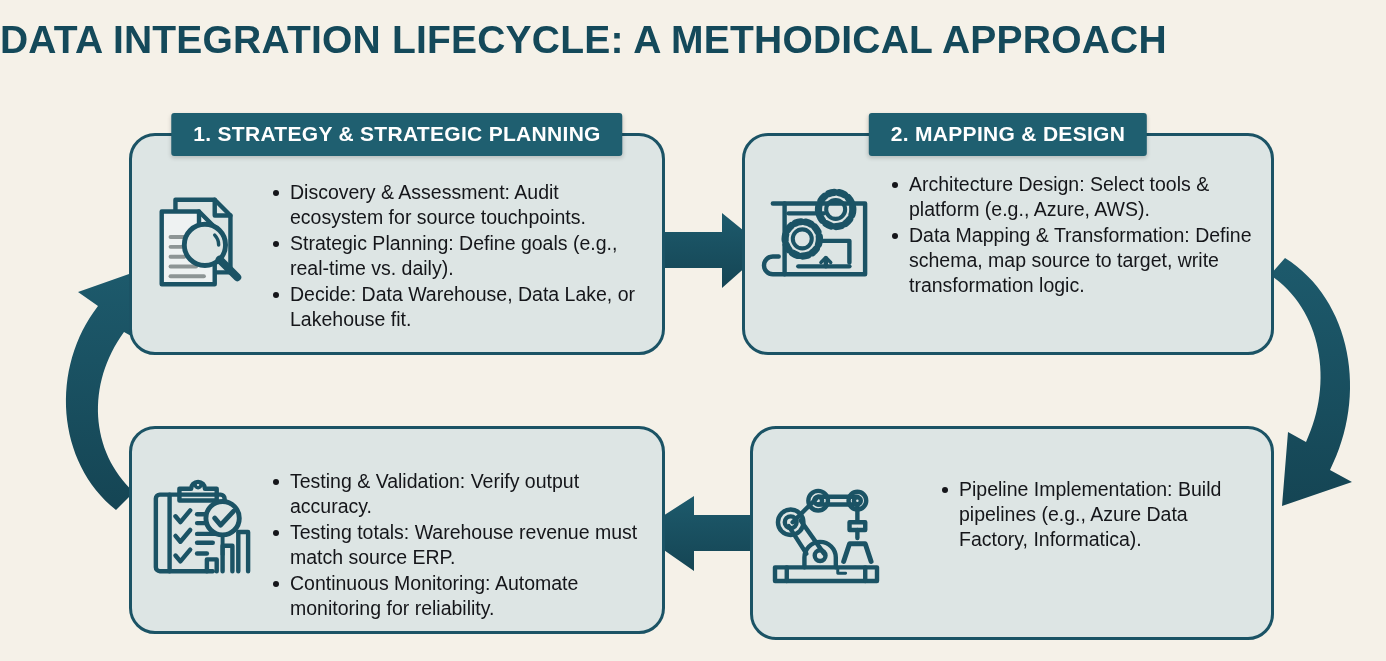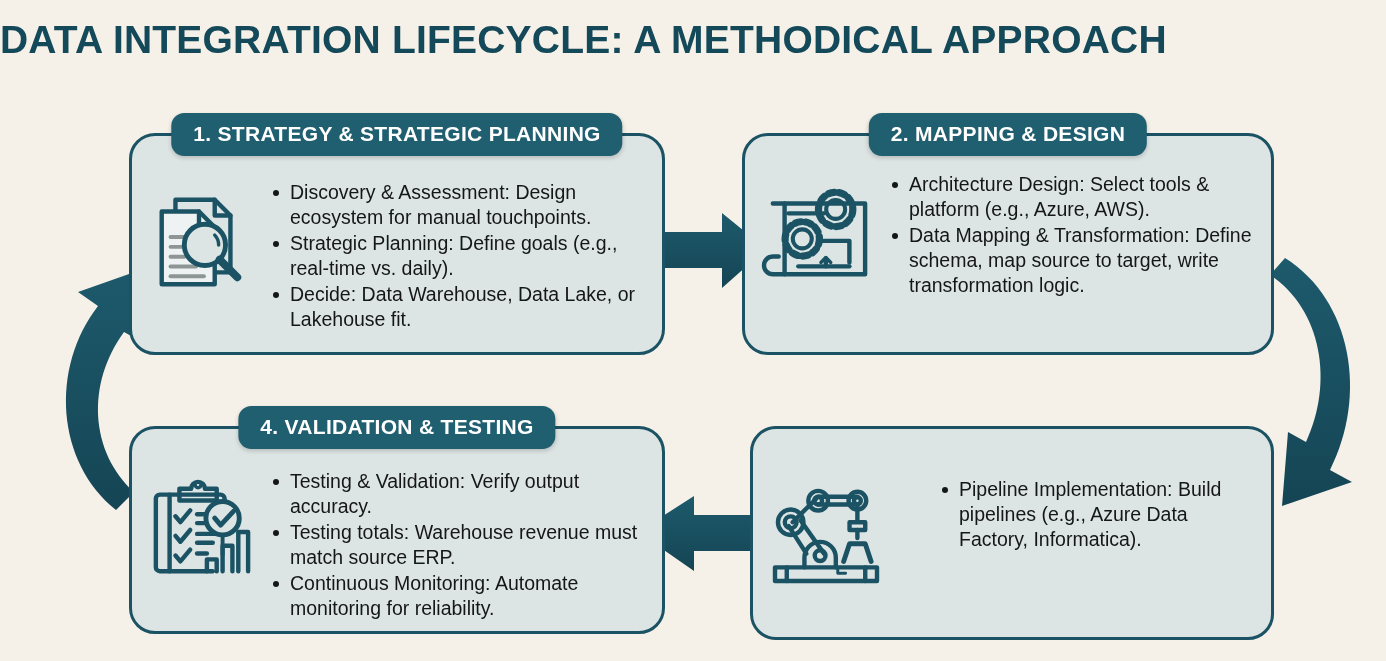--- a/index.html
+++ b/index.html
@@ -52,7 +52,7 @@
     top: -23px;
     background: #1f5f70;
     color: #ffffff;
-    border-radius: 13px;
+    border-radius: 3px;
     font-size: 21px;
     font-weight: bold;
     letter-spacing: 0.3px;

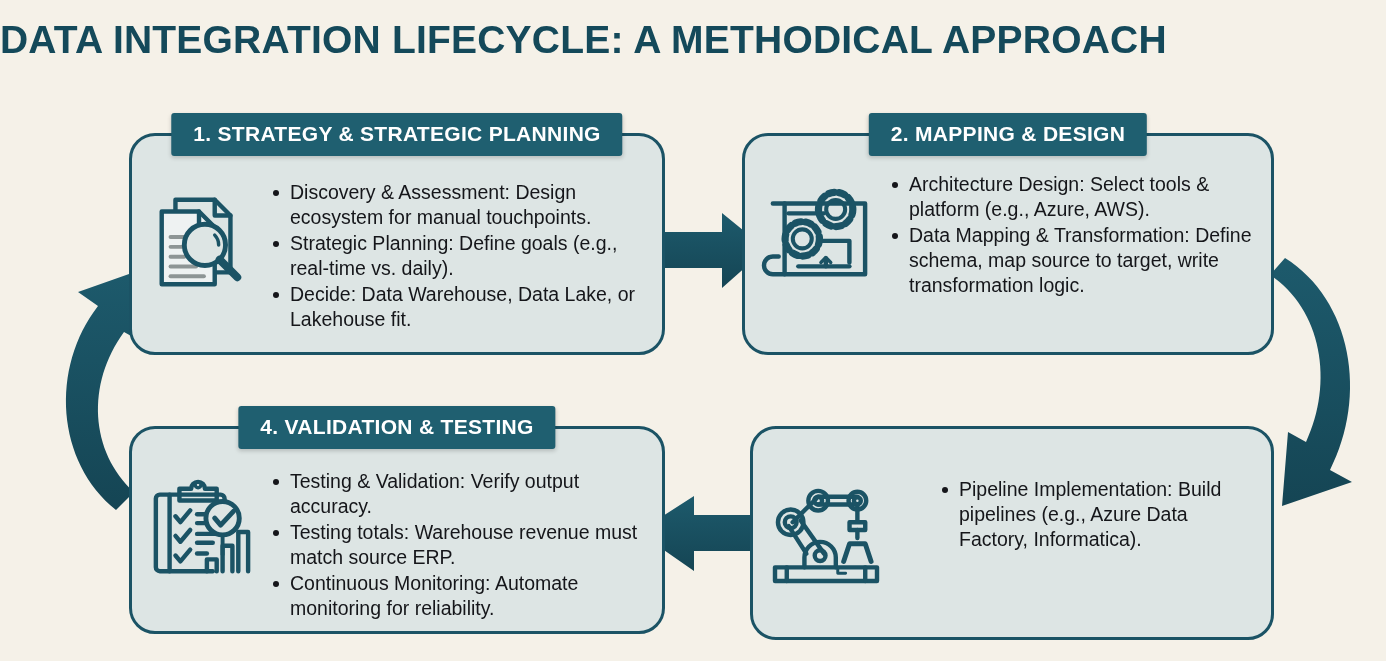--- a/index.html
+++ b/index.html
@@ -203,7 +203,7 @@
       </div>
       <ul class="bullets">
         <li>
-          <b>Discovery &amp; Assessment:</b><span> Design ecosystem for manual touchpoints.</span>
+          <b>Discovery &amp; Assessment:</b><span> Audit ecosystem for source touchpoints.</span>
         </li>
         <li>
           <b>Strategic Planning:</b><span> Define goals (e.g., real-time vs. daily).</span>

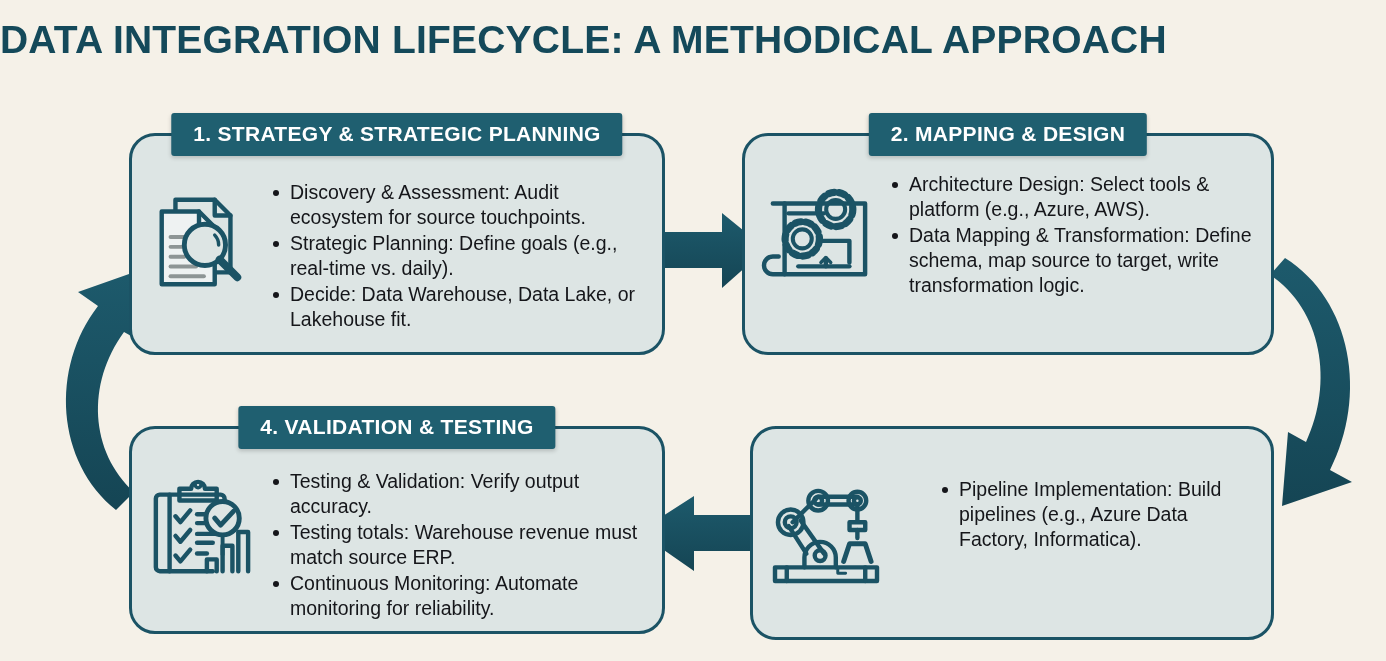--- a/index.html
+++ b/index.html
@@ -249,7 +249,6 @@
   </div>
 
   <div class="card" id="card-4">
-    <div class="card-header">4. Validation &amp; Testing</div>
     <div class="card-body">
       <div class="card-icon">
         <svg viewBox="0 0 112 108" width="110" height="106" fill="none" stroke="#1b5365" stroke-width="4.5" stroke-linecap="round" stroke-linejoin="round">

